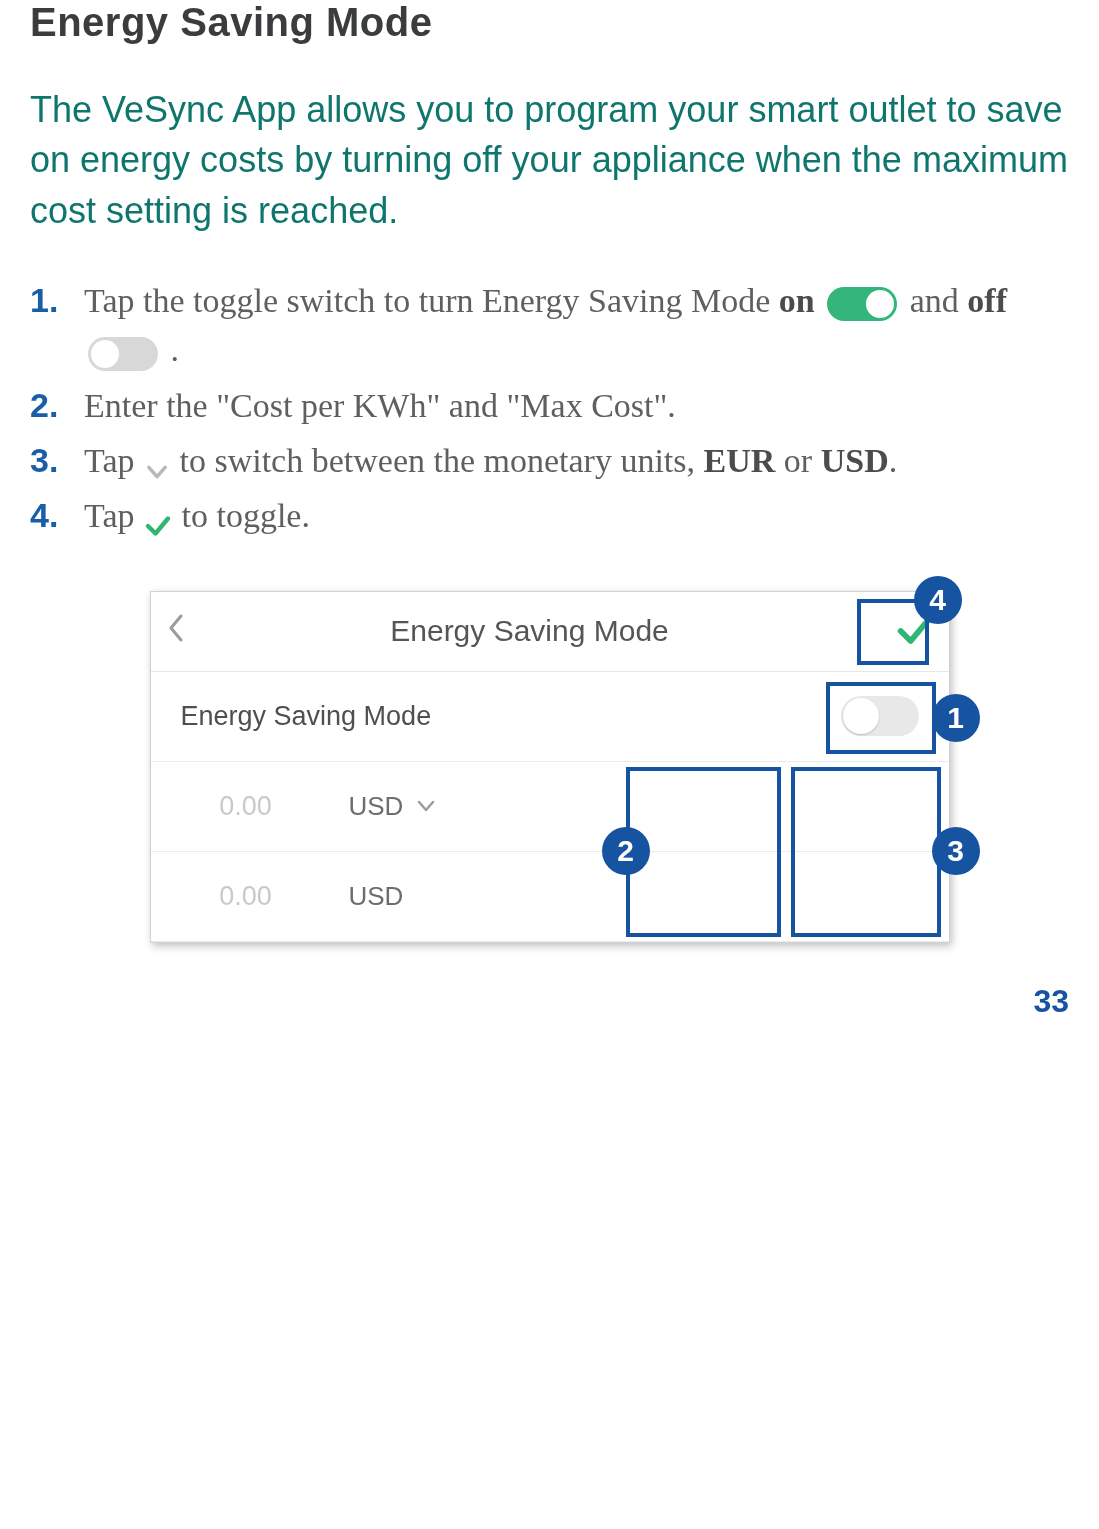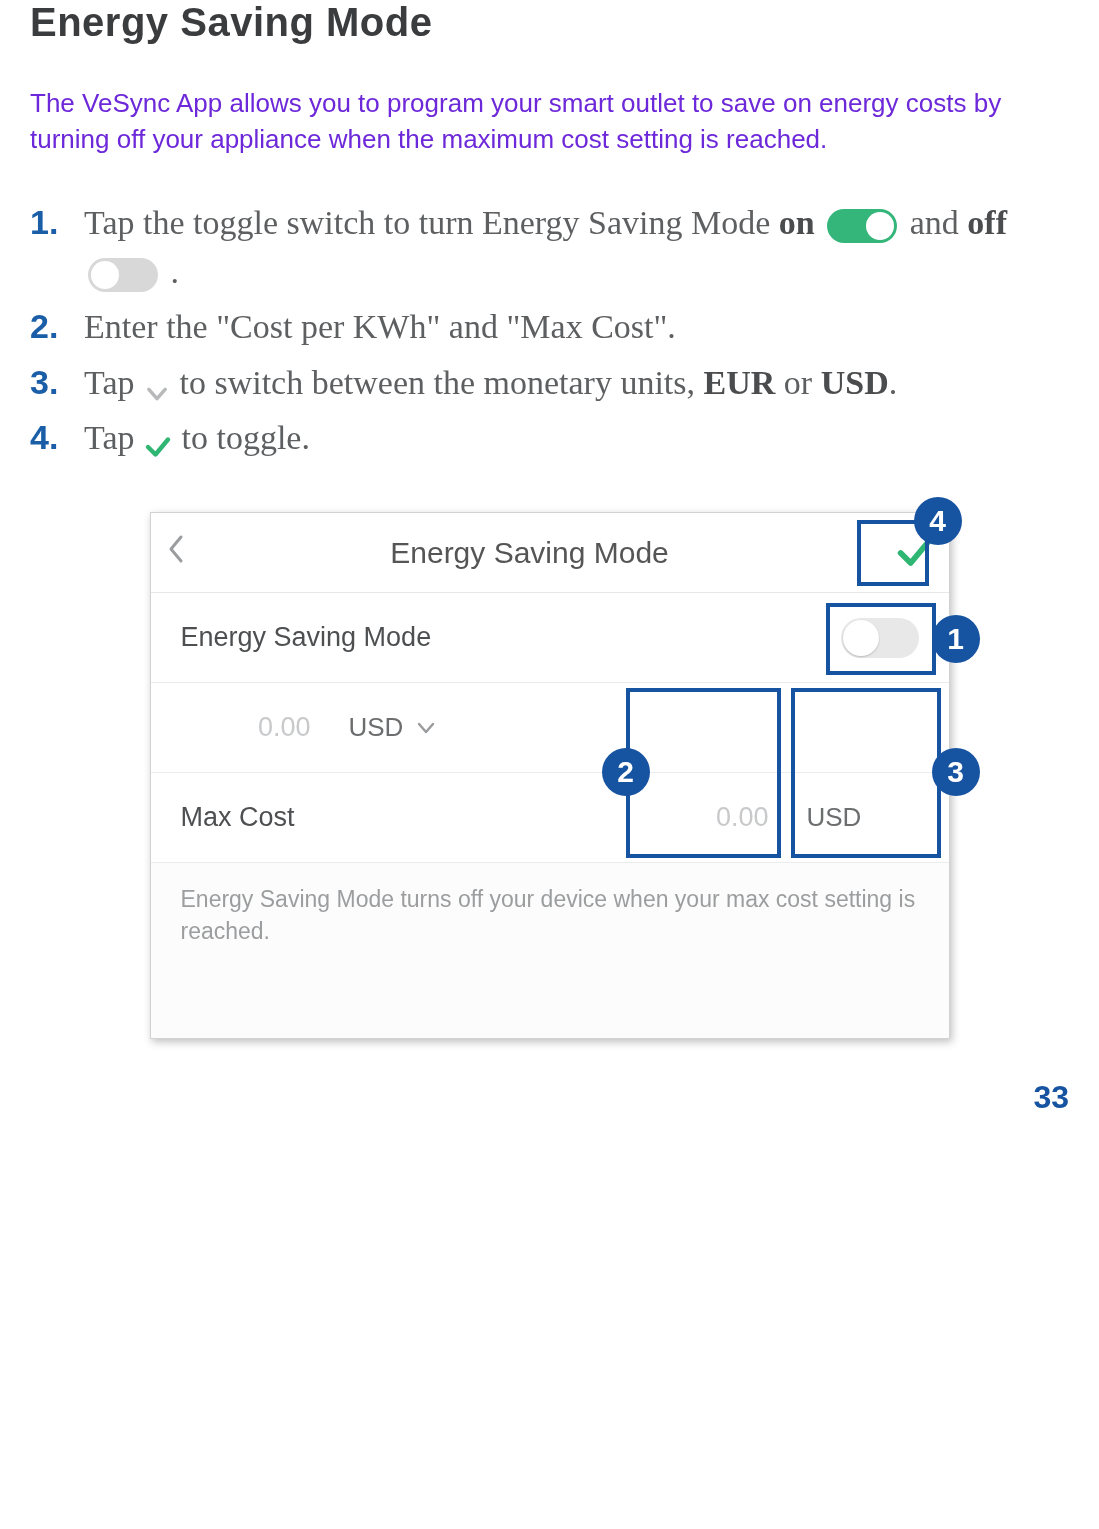--- a/index.html
+++ b/index.html
@@ -19,9 +19,9 @@
     font-family: Arial, Helvetica, sans-serif;
   }
   .intro {
-    font-size: 26px;
+    font-size: 36px;
     line-height: 1.4;
-    color: #6d28d9;
+    color: #0f766e;
     margin-bottom: 40px;
   }
   ol.steps {

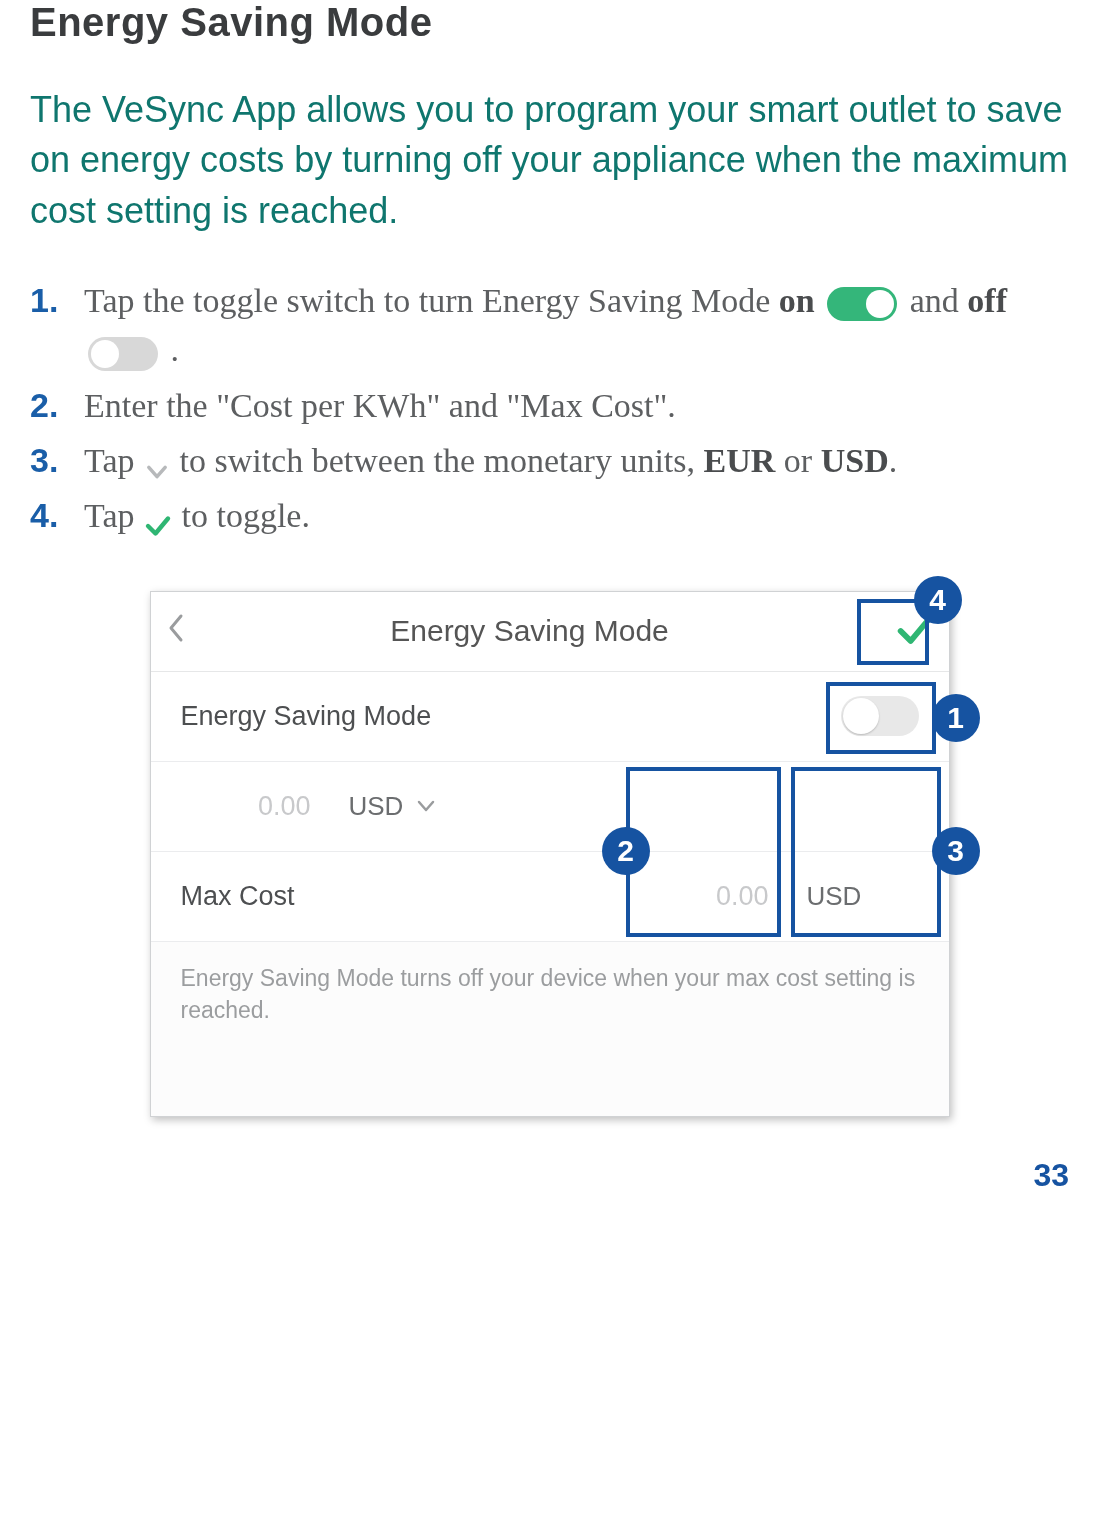--- a/index.html
+++ b/index.html
@@ -145,7 +145,7 @@
   }
   .value-box {
     width: 150px;
-    text-align: right;
+    text-align: center;
     color: #c8c9cb;
     font-size: 27px;
     padding-right: 20px;

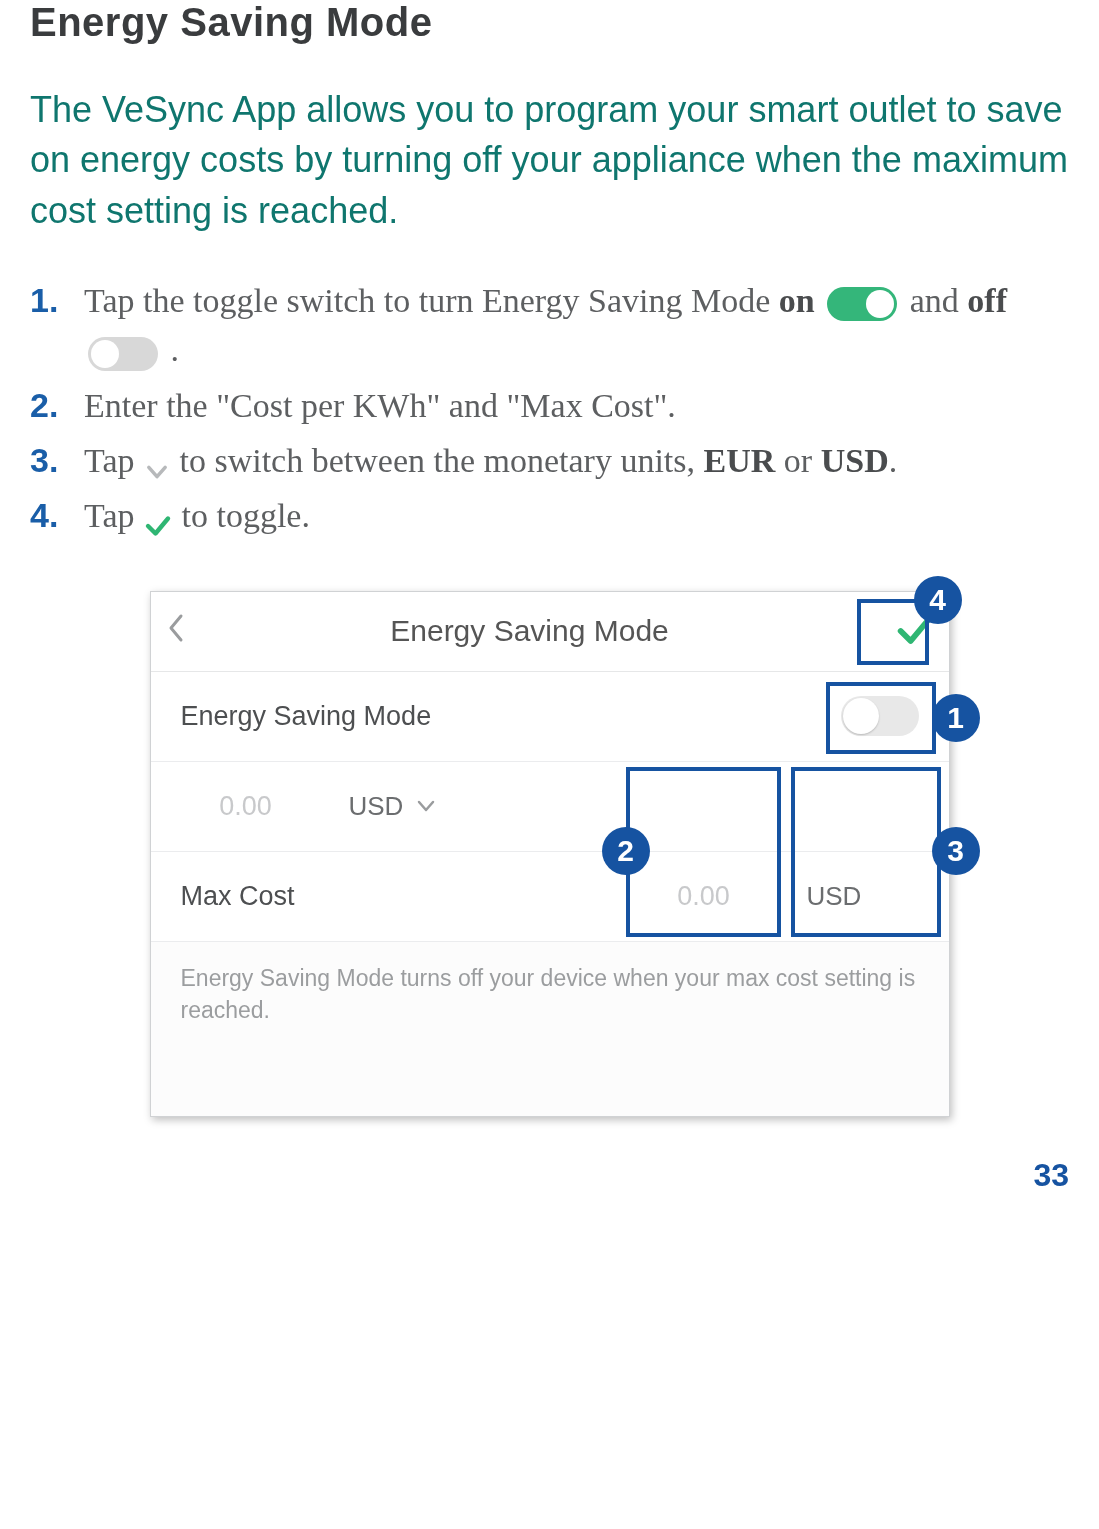--- a/index.html
+++ b/index.html
@@ -269,7 +269,6 @@
     </div>
 
     <div class="phone-row">
-      <div class="label">Max Cost</div>
       <div class="value-box">0.00</div>
       <div class="unit-box no-chevron">
         <span>USD</span>

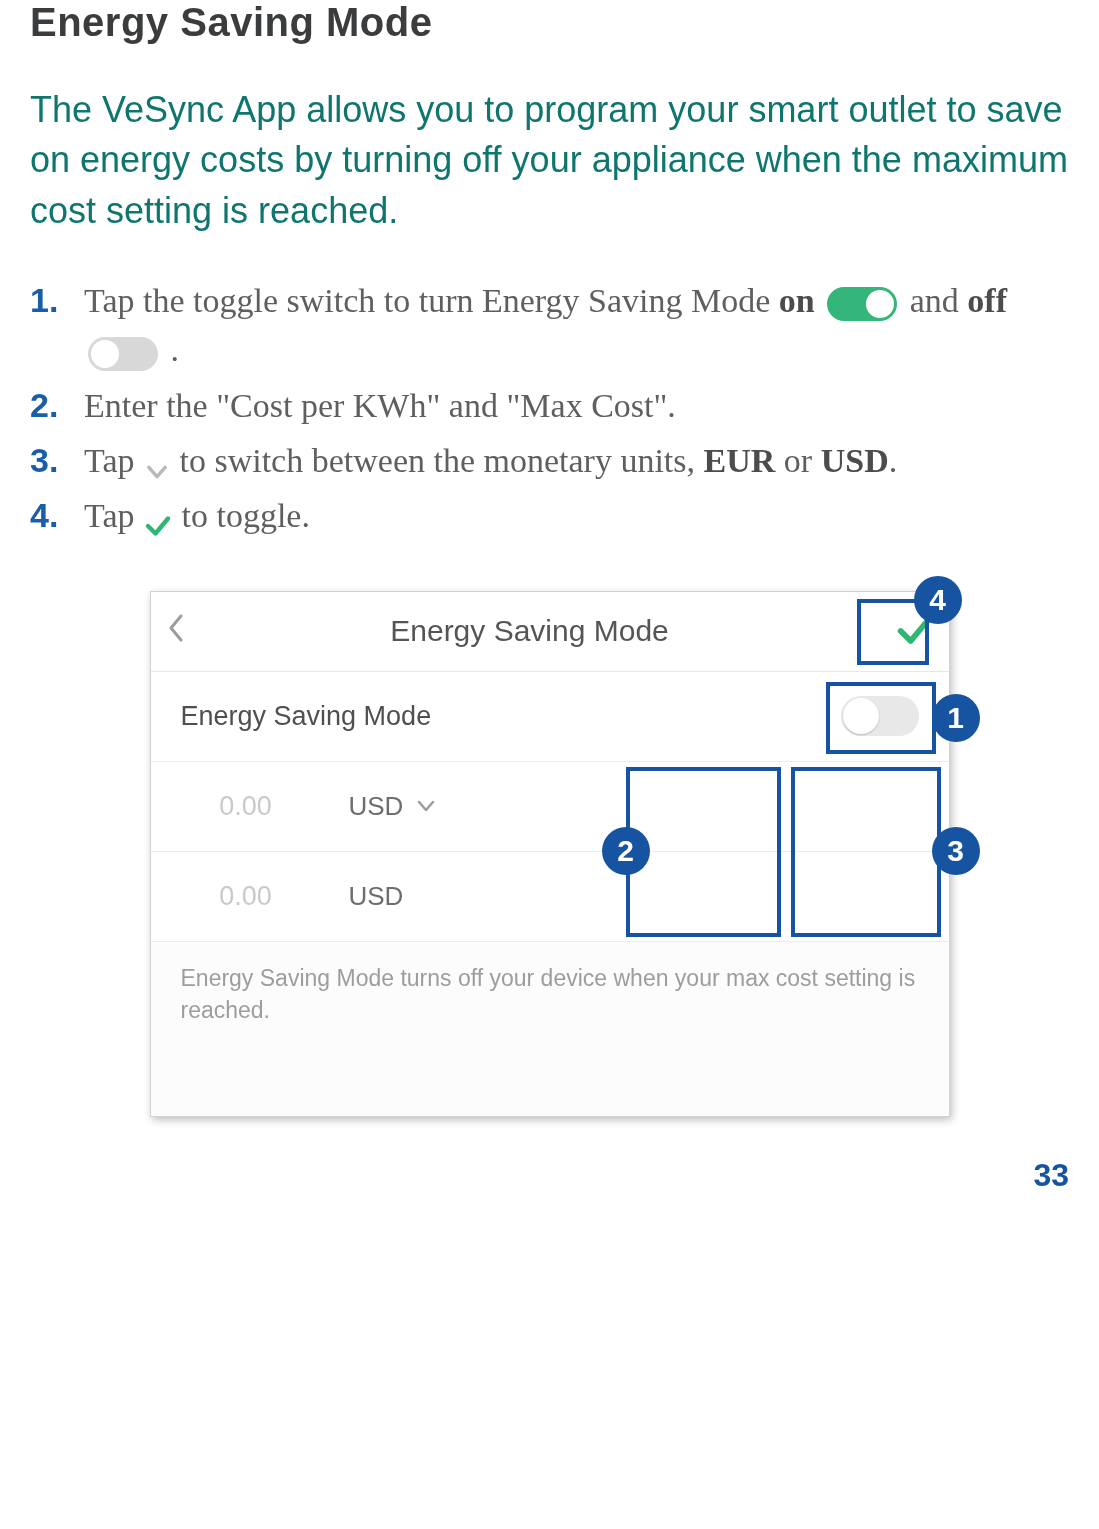--- a/index.html
+++ b/index.html
@@ -275,7 +275,6 @@
       </div>
     </div>
 
-    <div class="phone-help">Energy Saving Mode turns off your device when your max cost setting is reached.</div>
   </div>
 
   <div class="callout-box" style="top:8px; left:707px; width:72px; height:66px;"></div>

